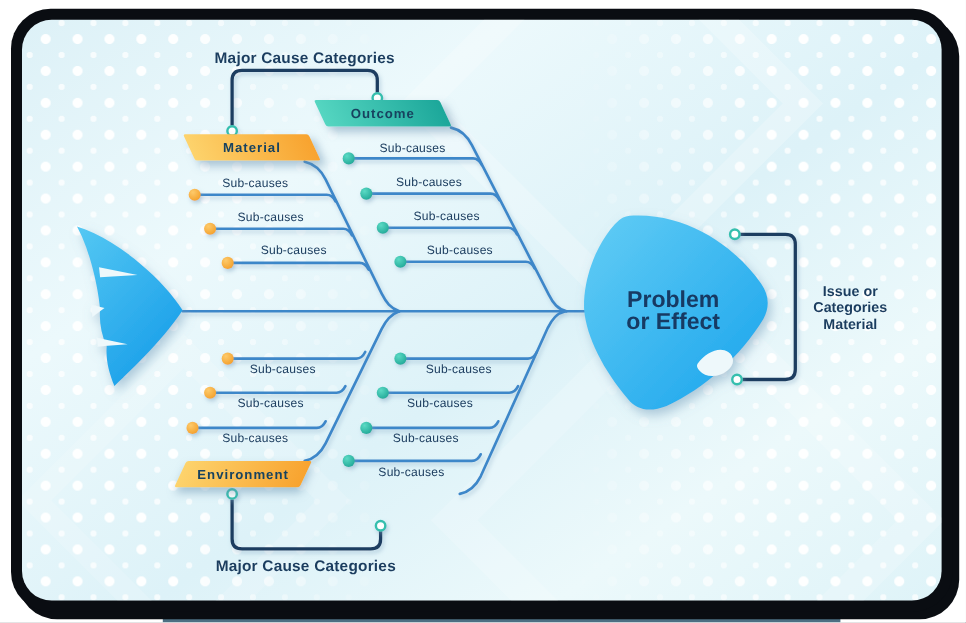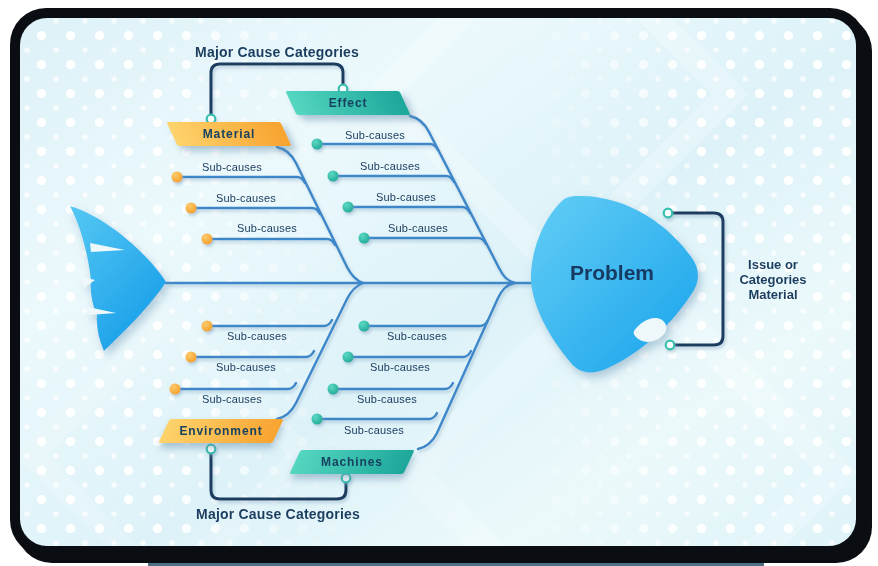--- a/index.html
+++ b/index.html
@@ -177,7 +177,7 @@
     </div>
     <div class="plabel skew-top" style="left:291px;top:91px;">
       <span class="bg grad-teal"></span>
-      <span class="txt-in">Effect</span>
+      <span class="txt-in">Outcome</span>
     </div>
     <div class="plabel skew-bot" style="left:164px;top:419px;">
       <span class="bg grad-orange"></span>

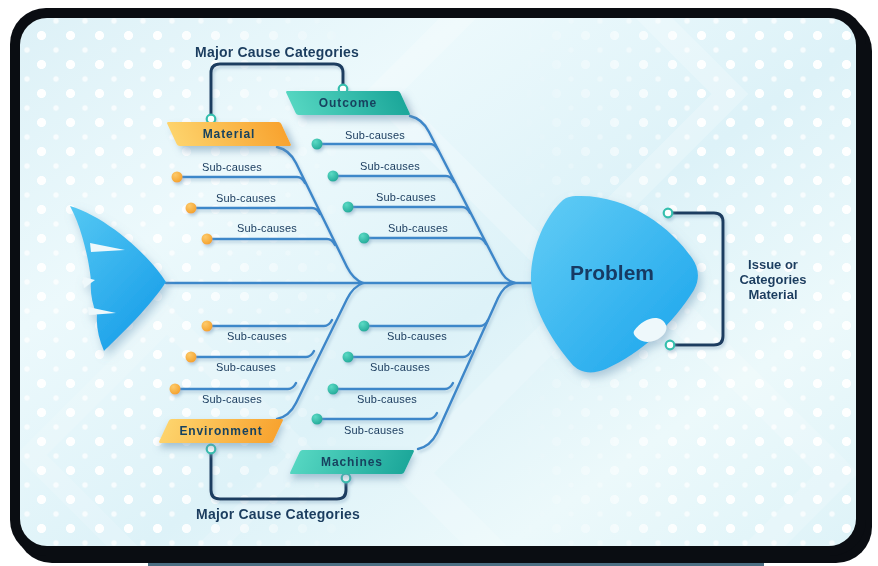--- a/index.html
+++ b/index.html
@@ -169,6 +169,7 @@
 
     <div class="txt head-label" style="left:552px;top:263px;">
       <span style="display:block;">Problem</span>
+      <span style="display:block;">or Effect</span>
     </div>
 
     <div class="plabel skew-top" style="left:172px;top:122px;">

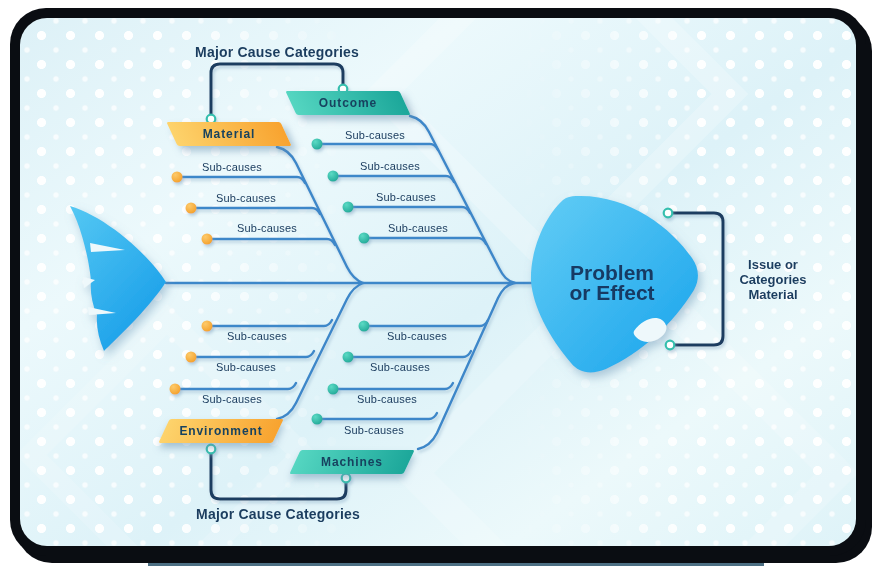--- a/index.html
+++ b/index.html
@@ -184,10 +184,6 @@
       <span class="bg grad-orange"></span>
       <span class="txt-in">Environment</span>
     </div>
-    <div class="plabel skew-bot" style="left:295px;top:450px;">
-      <span class="bg grad-teal"></span>
-      <span class="txt-in">Machines</span>
-    </div>
 
     <div class="txt subcause" style="left:182px;top:161px;">Sub-causes</div>
     <div class="txt subcause" style="left:196px;top:192px;">Sub-causes</div>

